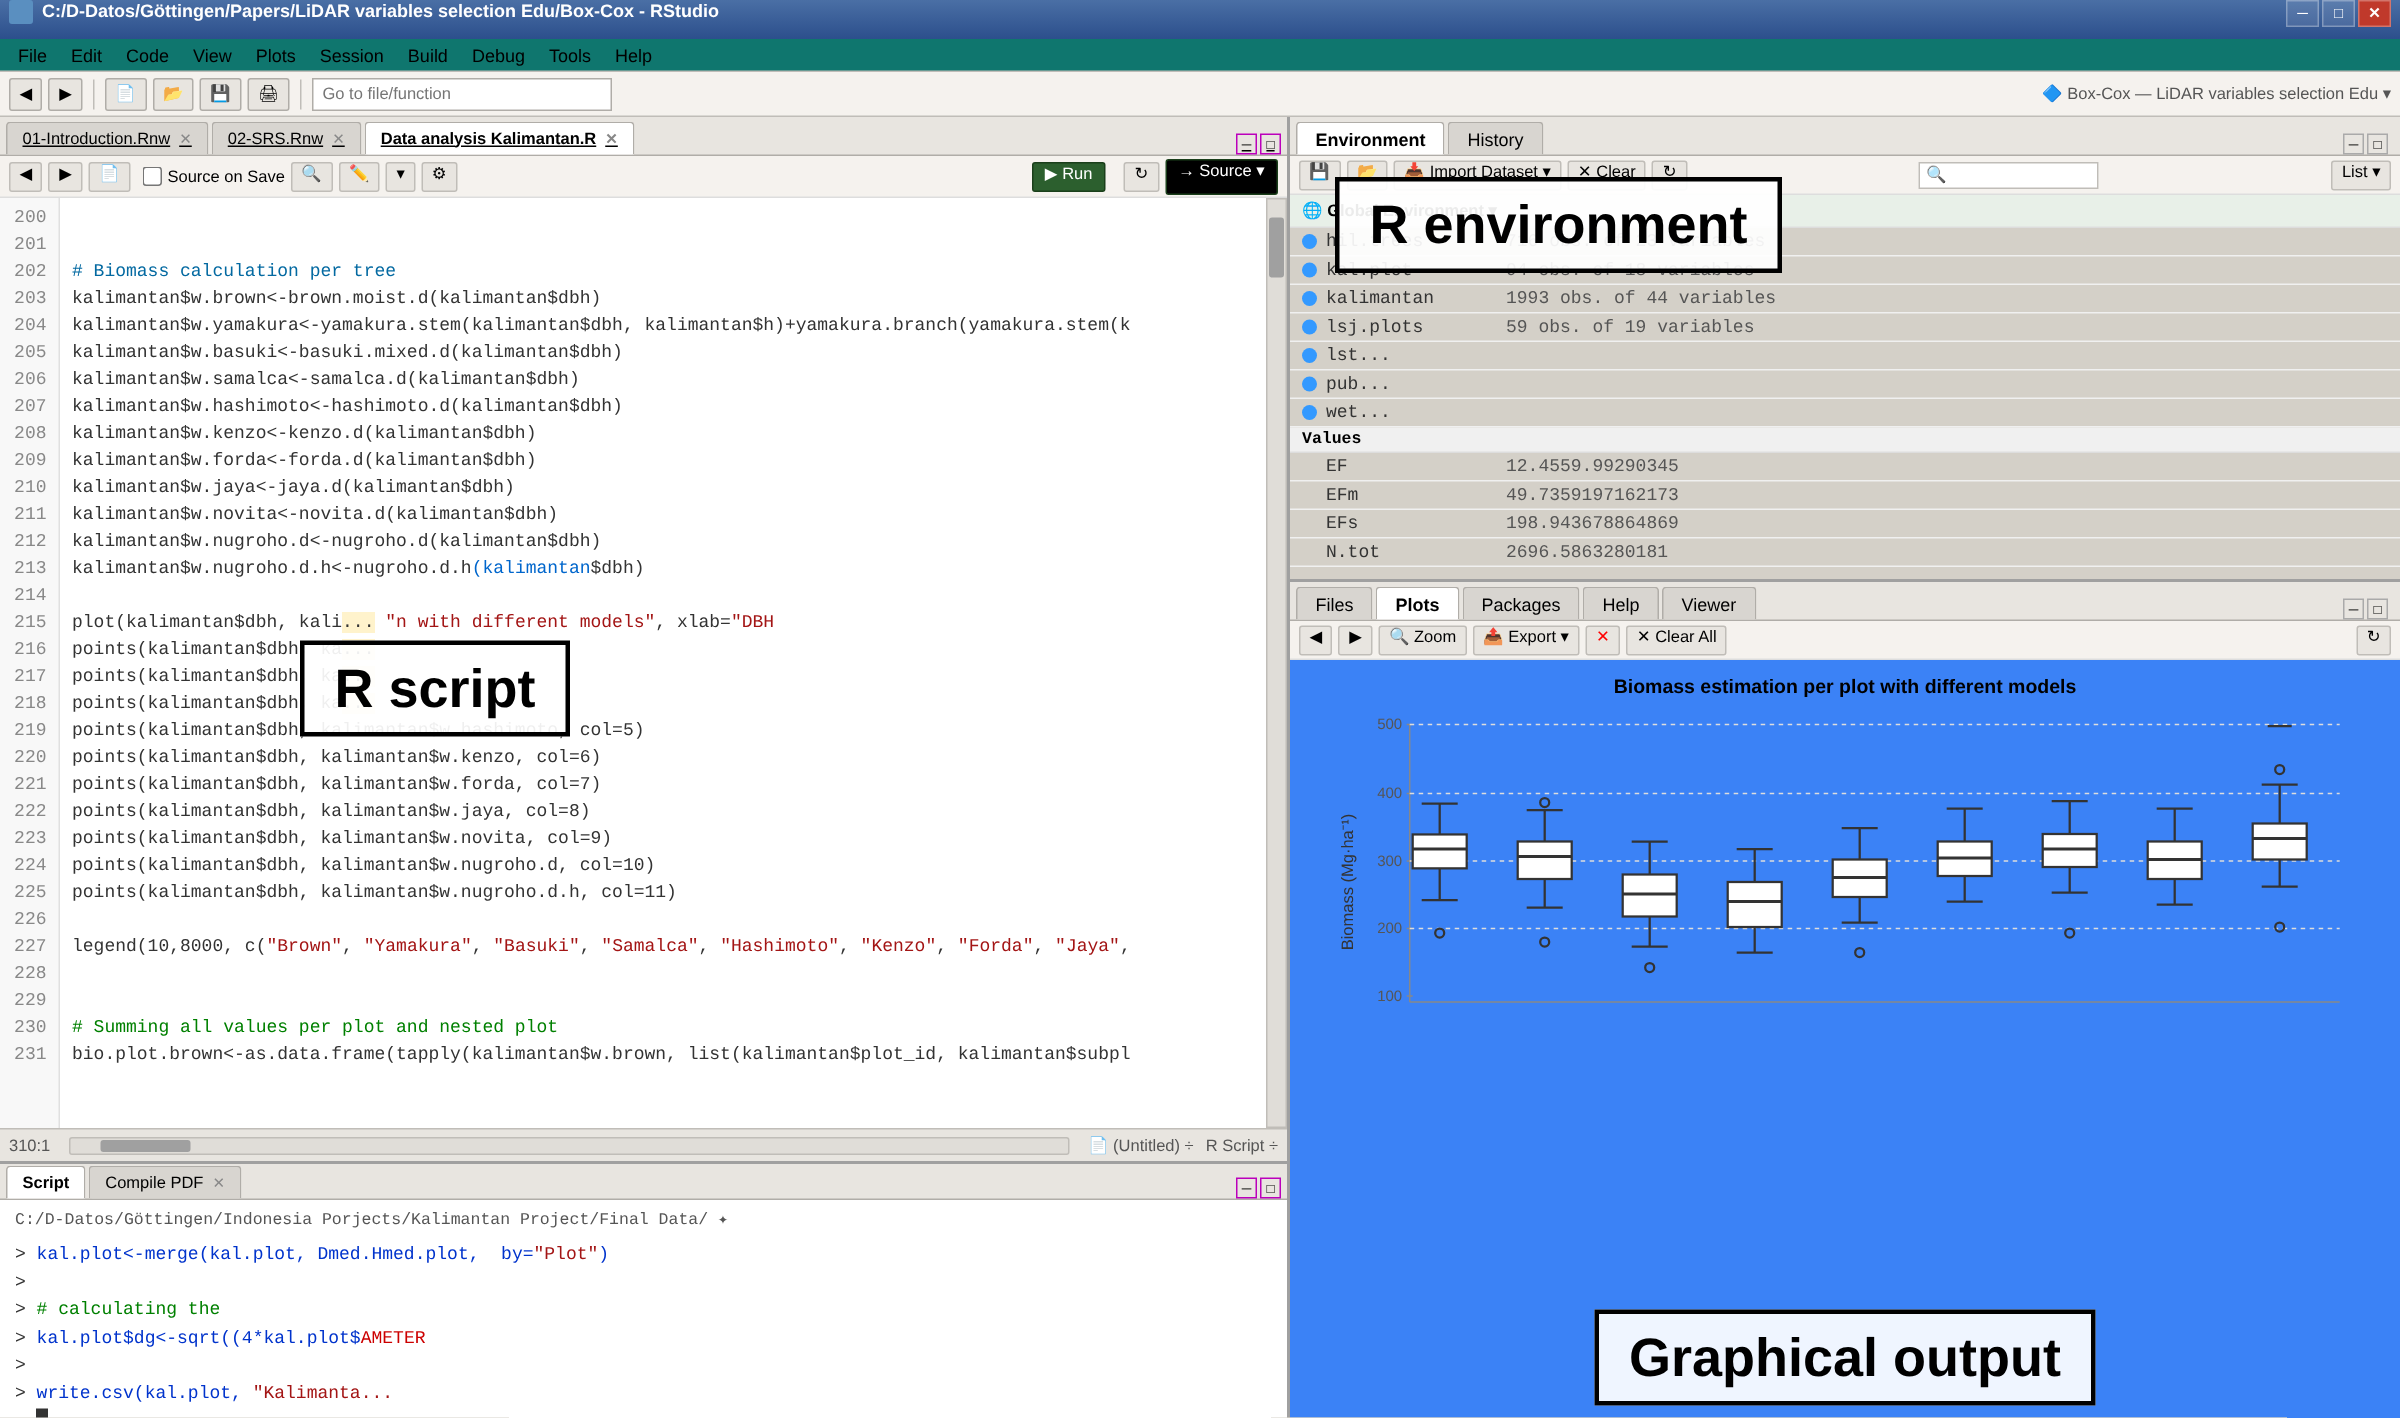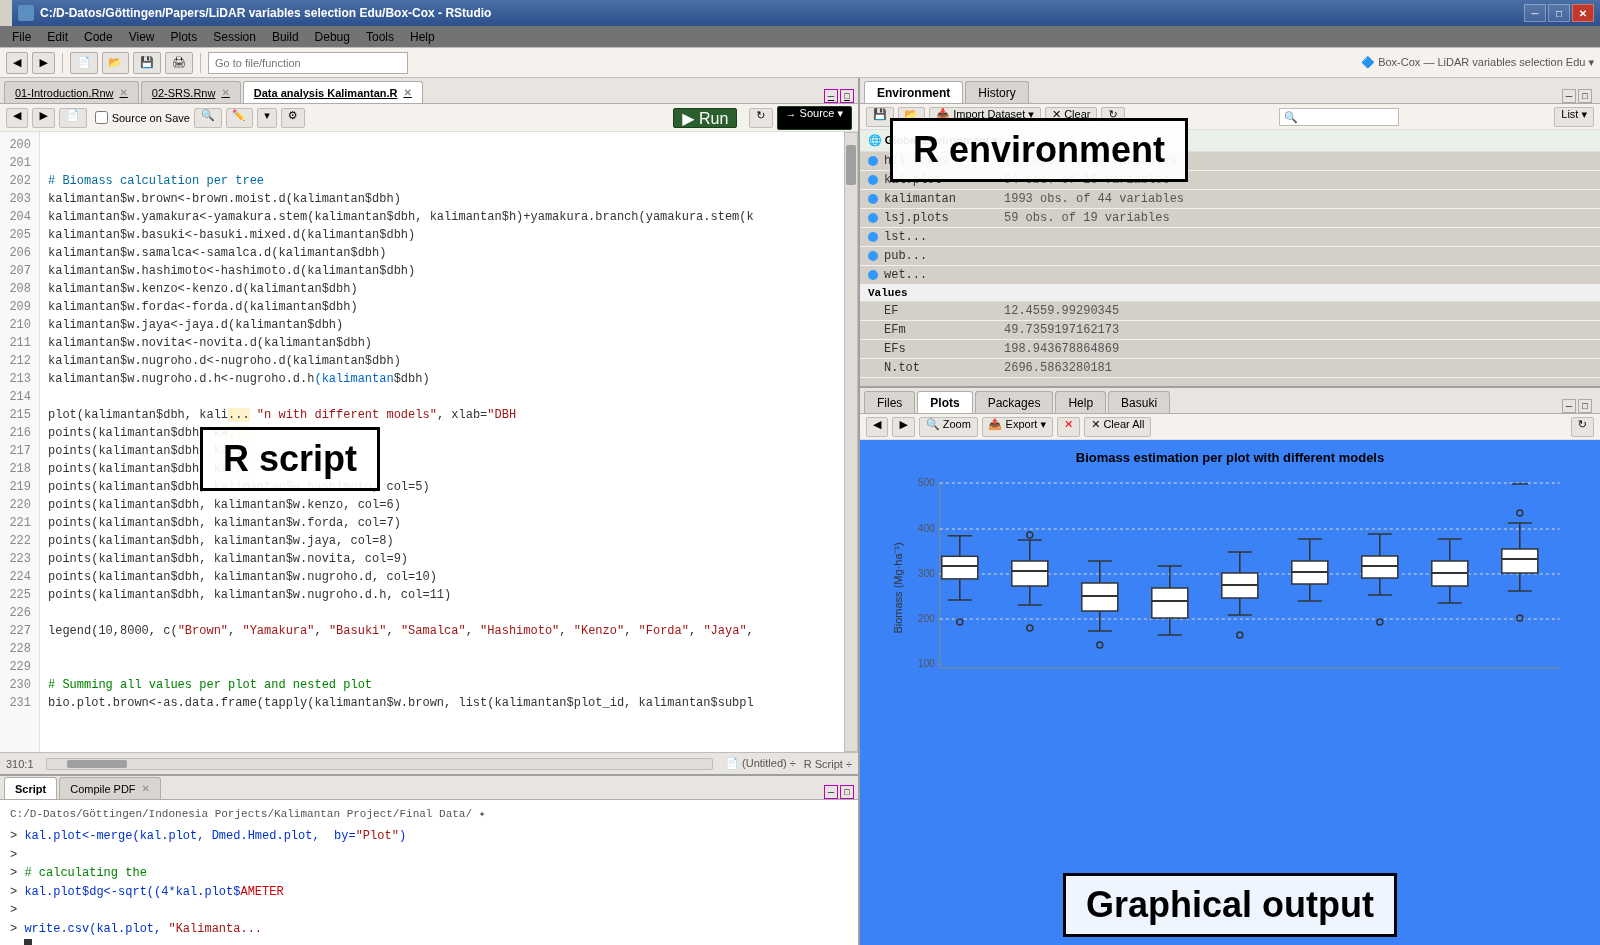--- a/index.html
+++ b/index.html
@@ -11,12 +11,10 @@
       color: white;
       height: 26px;
       display: flex;
-      align-items: center;
       padding: 0 6px;
       font-size: 12px;
       font-weight: bold;
       user-select: none;
-      margin-left: 12px;
     }
     #titlebar .win-btns { display: flex; gap: 2px; }
     #titlebar .win-btn {

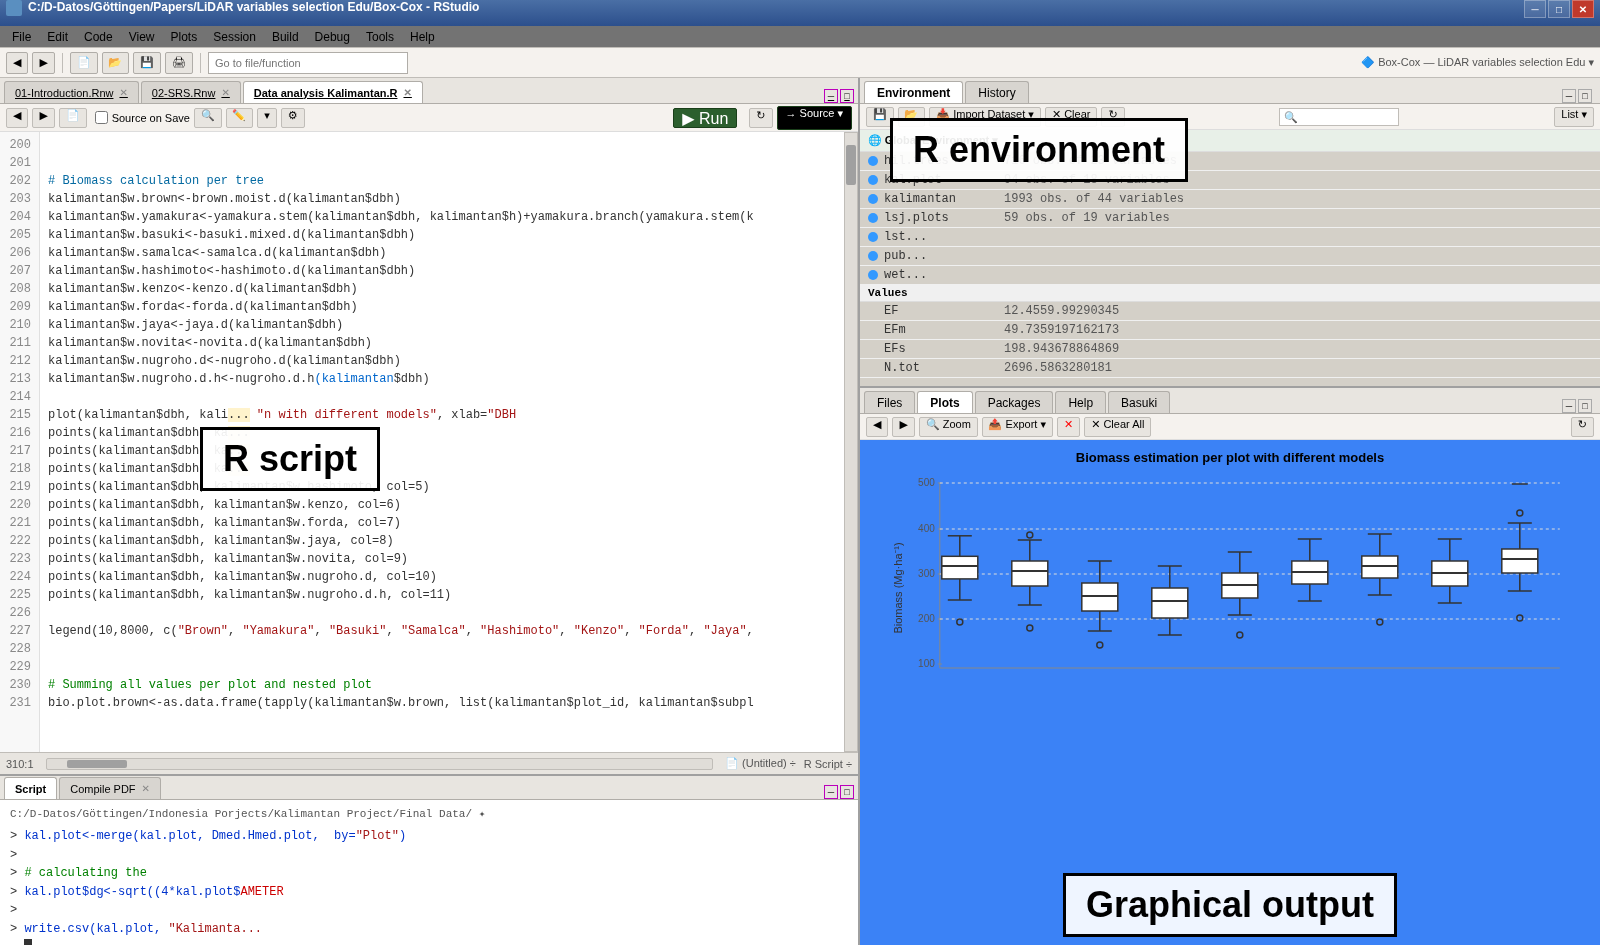--- a/index.html
+++ b/index.html
@@ -27,7 +27,7 @@
 
     
     #menubar {
-      background: #737373;
+      background: #0f766e;
       height: 22px;
       display: flex;
       align-items: center;

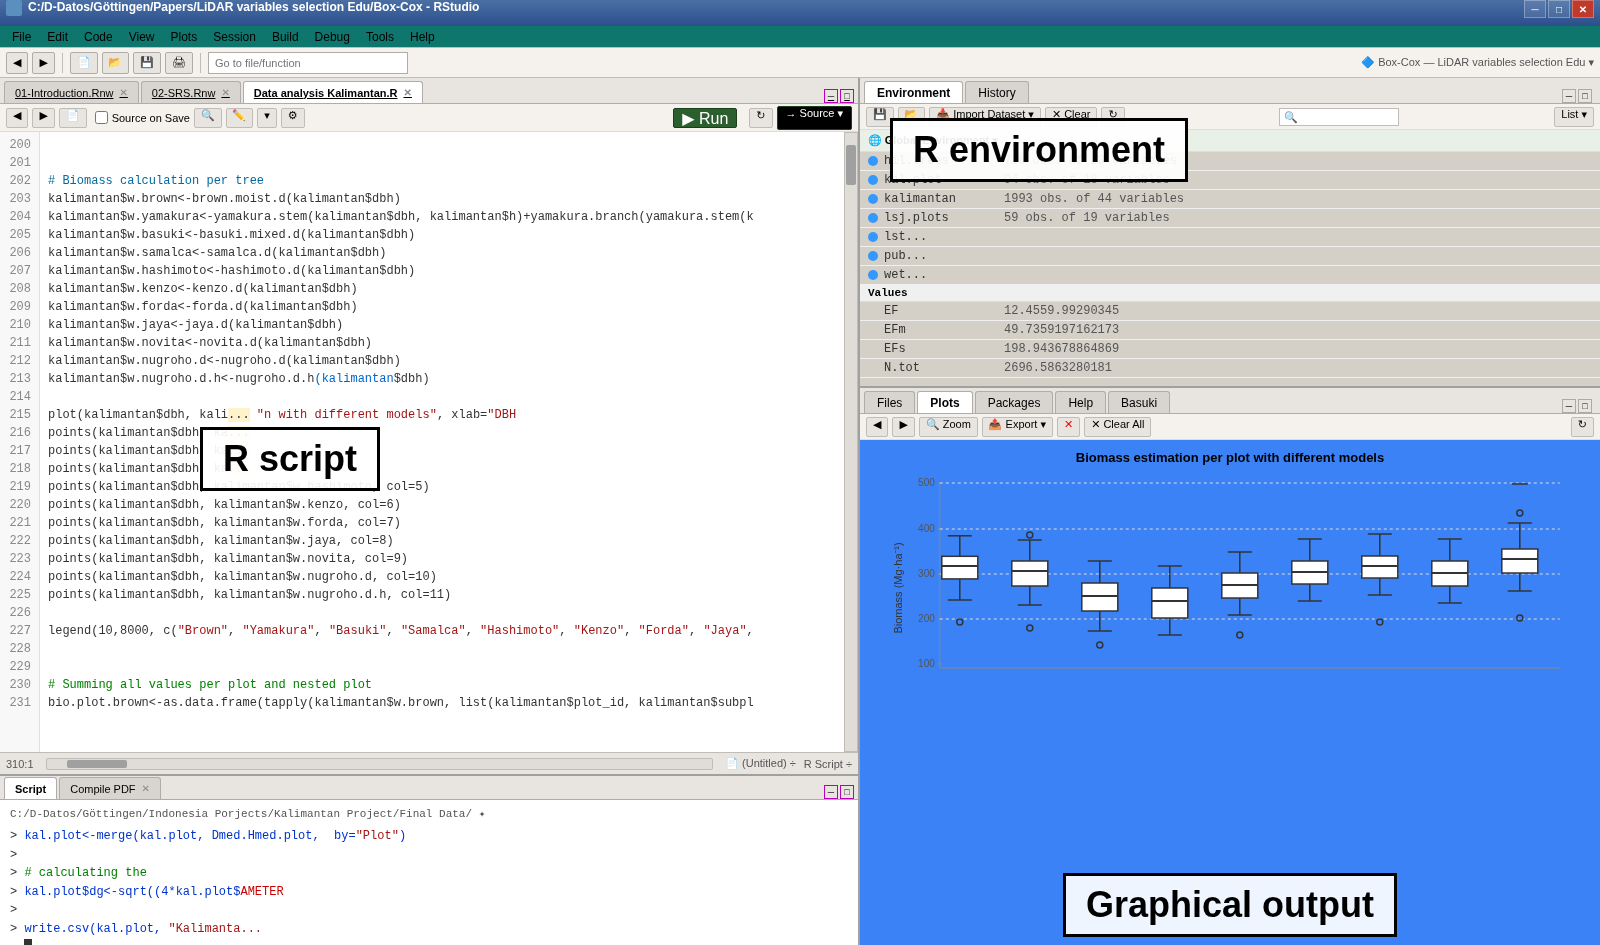--- a/index.html
+++ b/index.html
@@ -121,7 +121,7 @@
     .run-btn {
       background: #2c5f2e; color: white;
       border: 1px solid #1a3f1a; height: 20px;
-      padding: 0 8px; cursor: pointer; font-size: 16px;
+      padding: 0 8px; cursor: pointer; font-size: 11px;
       border-radius: 2px; margin-left: auto;
     }
     .source-btn {

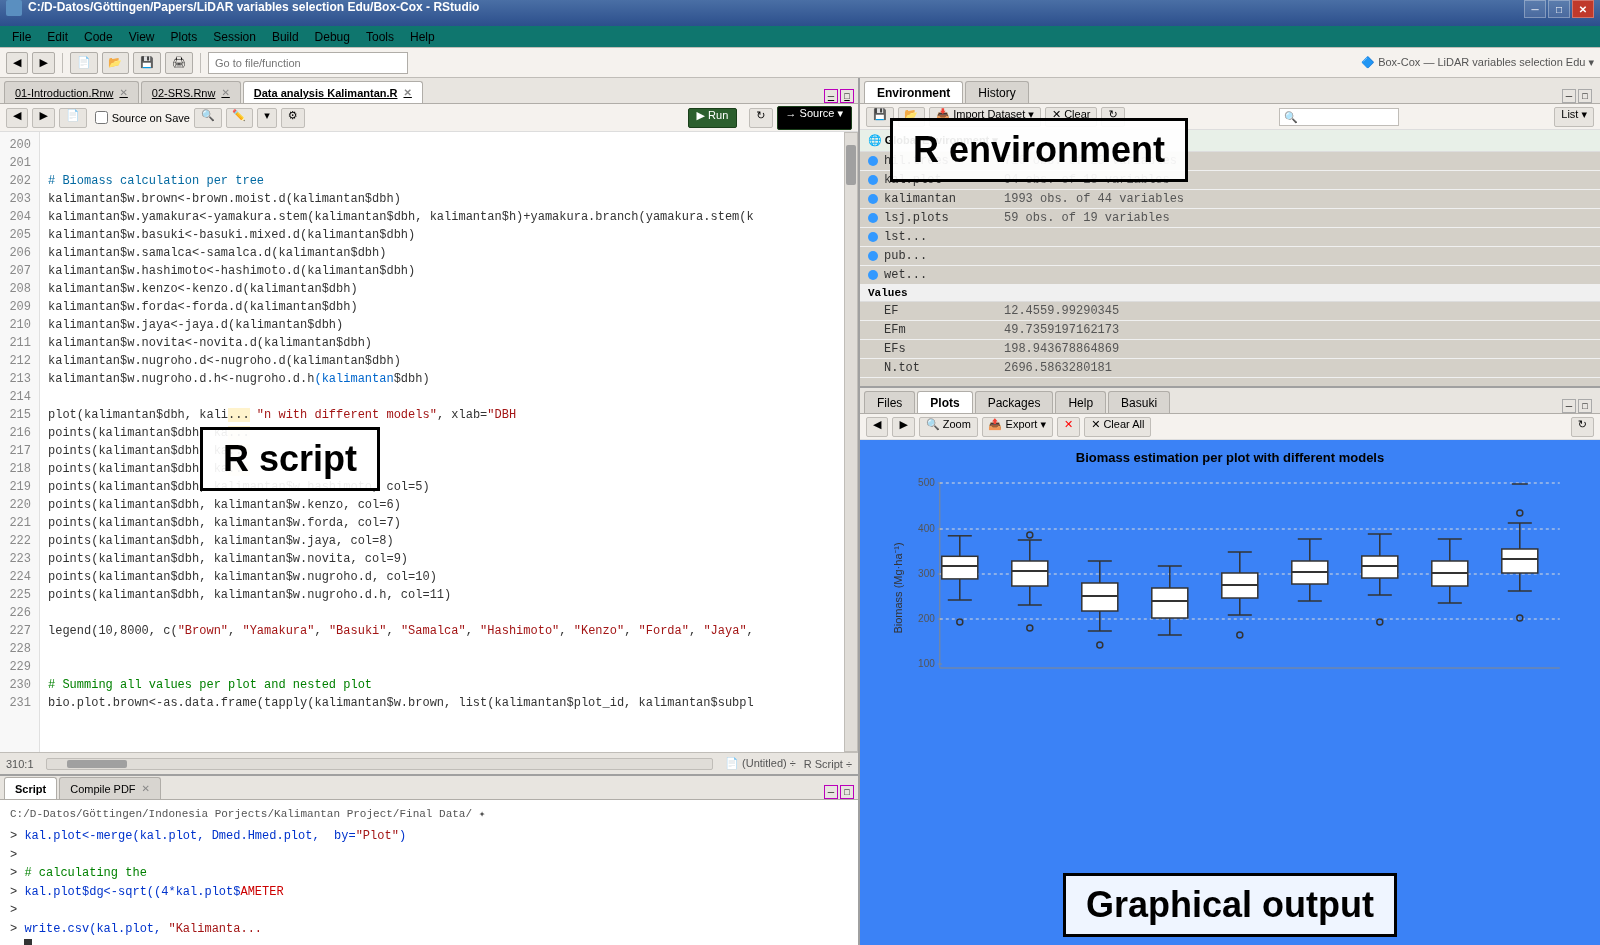--- a/index.html
+++ b/index.html
@@ -610,7 +610,7 @@
         <div class="panel-tab active">Plots</div>
         <div class="panel-tab">Packages</div>
         <div class="panel-tab">Help</div>
-        <div class="panel-tab">Basuki</div>
+        <div class="panel-tab">Viewer</div>
         <div style="margin-left:auto;display:flex;gap:2px;align-items:center;padding-right:4px;">
           <div style="width:14px;height:14px;border:1px solid #aaa;display:flex;align-items:center;justify-content:center;font-size:9px;cursor:pointer;">─</div>
           <div style="width:14px;height:14px;border:1px solid #aaa;display:flex;align-items:center;justify-content:center;font-size:9px;cursor:pointer;">□</div>

